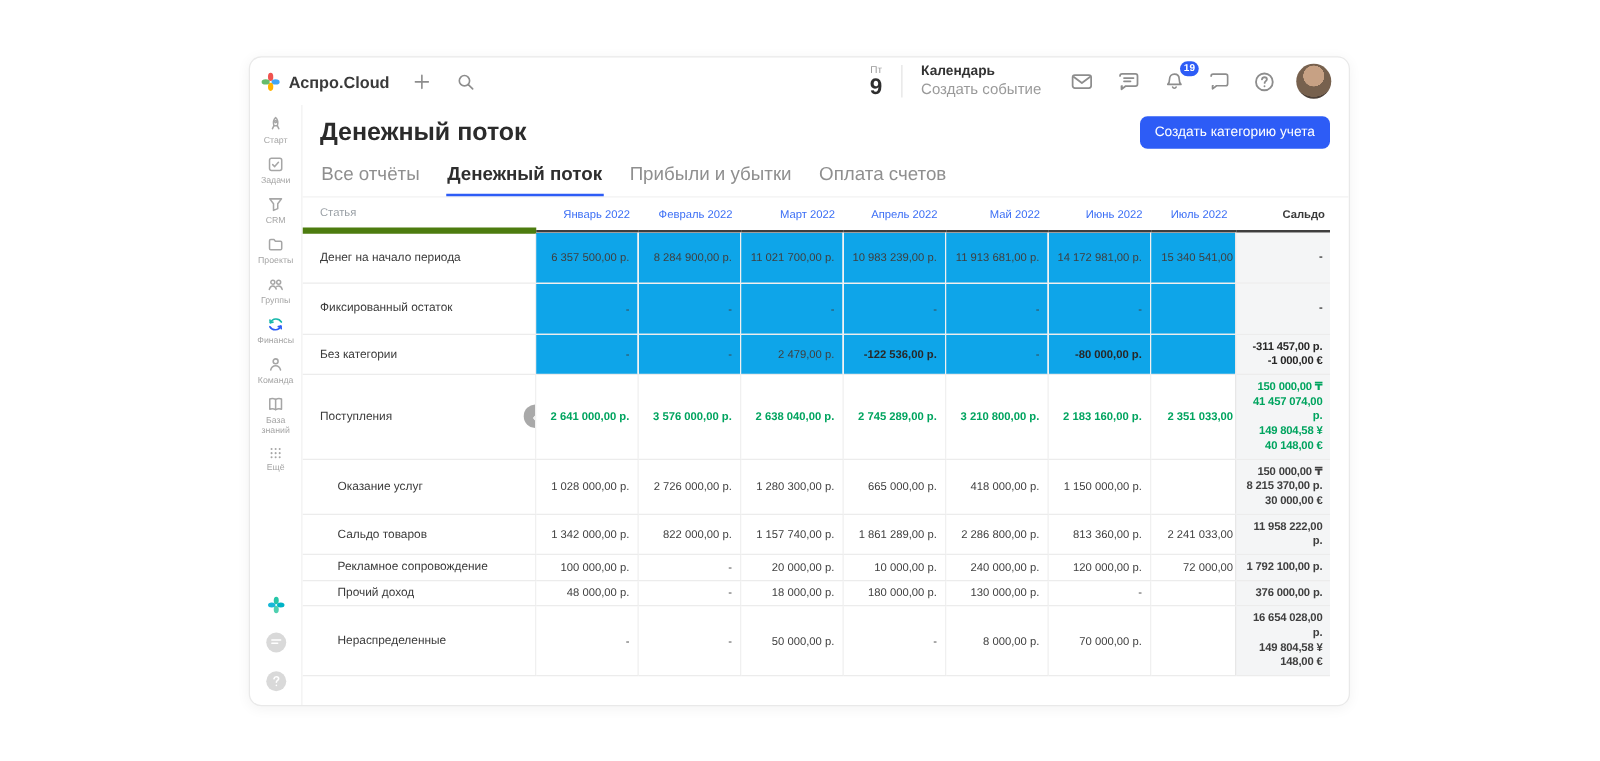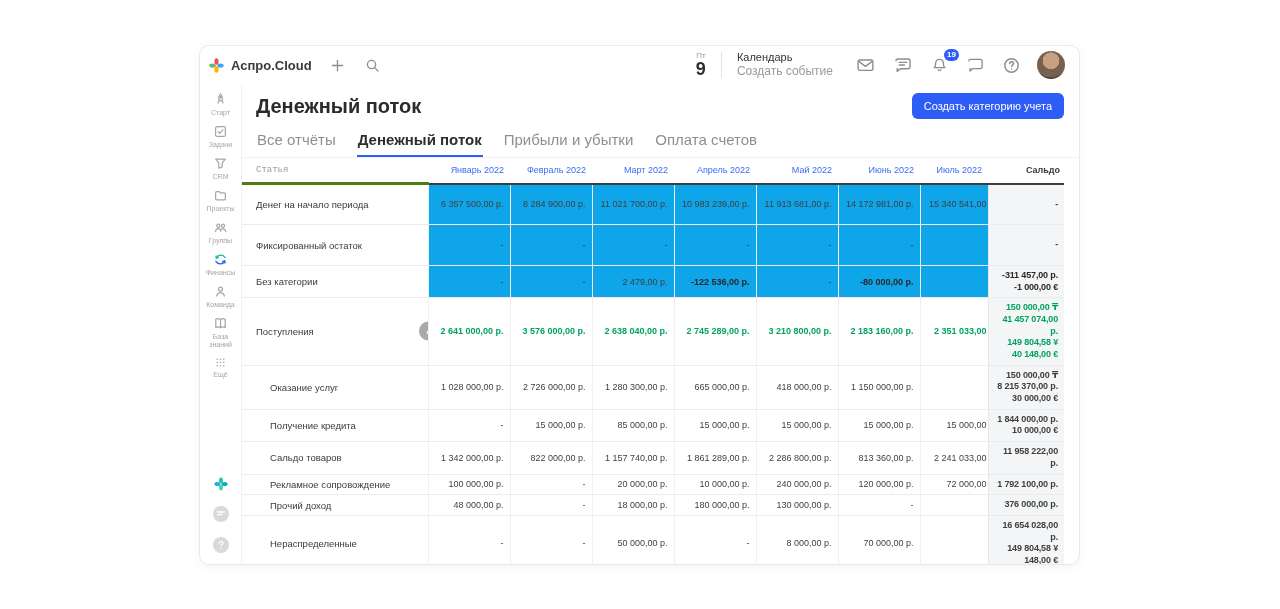--- a/index.html
+++ b/index.html
@@ -21,7 +21,7 @@
   .dw-day { font-size:18px; font-weight:700; color:#2e2e2e; }
   .vdiv { width:1px; height:26px; background:#e3e3e3; }
   .cal-block { display:flex; flex-direction:column; line-height:1.25; cursor:pointer; margin-right:6px; }
-  .cal-title { font-size:11px; font-weight:400; color:#333; }
+  .cal-title { font-size:11px; font-weight:700; color:#333; }
   .cal-sub { font-size:12px; color:#9a9a9a; }
   .bell-wrap { position:relative; display:flex; }
   .badge { position:absolute; top:-6px; right:-9px; background:#2d5cf6; color:#fff; font-size:8px; line-height:1;

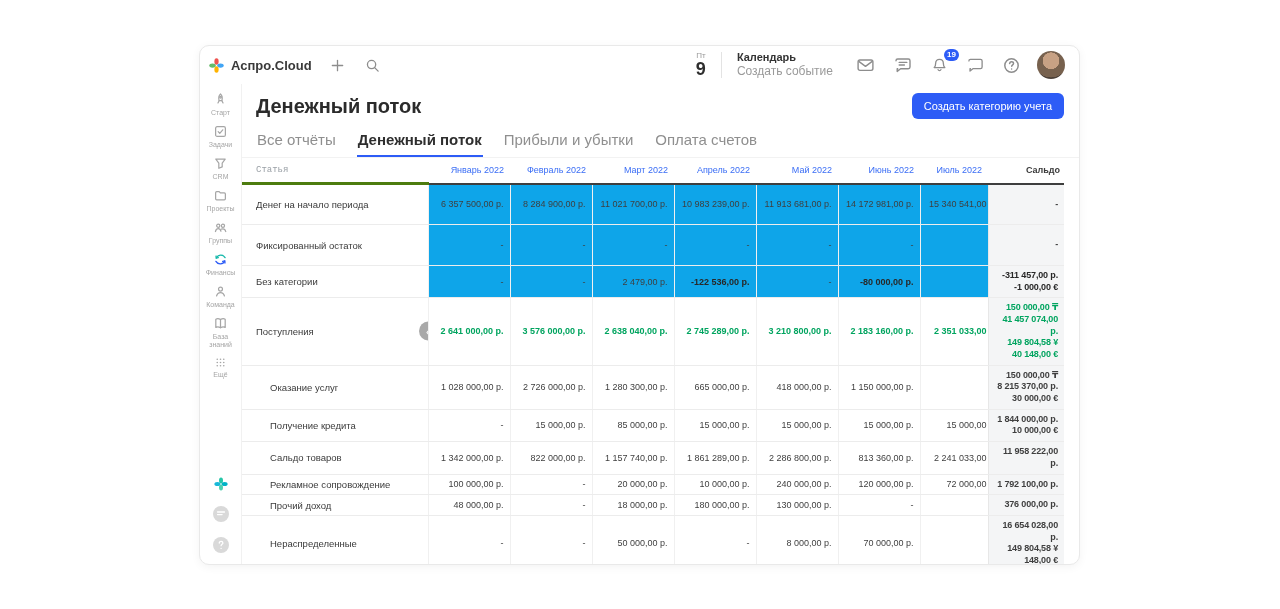--- a/index.html
+++ b/index.html
@@ -53,7 +53,7 @@
   .table-wrap { margin-right:15px; overflow:hidden; flex:1; }
   .cf-table { width:824px; border-collapse:collapse; table-layout:fixed; }
   .cf-table th { font-weight:400; font-size:9px; padding:7px 6px; white-space:nowrap; }
-  th.col-article { text-align:left; color:#9aa0a6; padding-left:14px; border-bottom:3px solid #4d7c0f;font-family:Liberation Mono, monospace; }
+  th.col-article { text-align:left; color:#9aa0a6; padding-left:14px; border-bottom:5px solid #4d7c0f; }
   th.col-month { text-align:right; color:#3b6ef5; border-bottom:2px solid #3e3e3e; cursor:pointer; }
   th.col-saldo { text-align:right; color:#3a3a3a; font-weight:700; border-bottom:2px solid #3e3e3e; }
   .cf-table td { font-size:9px; color:#3f3f3f; border-bottom:1px solid #ececec; padding:4px 6px;

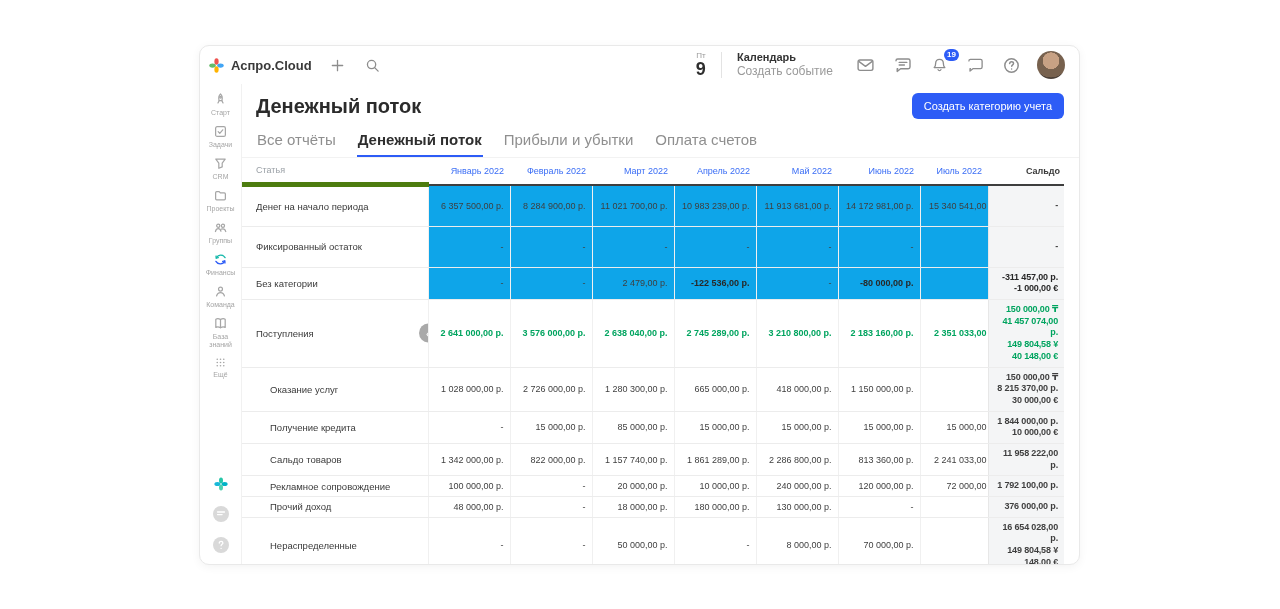--- a/index.html
+++ b/index.html
@@ -371,18 +371,6 @@
 30 000,00 €</td>
                 </tr>
                 <tr class="">
-                  <td class="name-cell lvl1">Получение кредита</td>
-                  <td class="val">-</td>
-                  <td class="val">15 000,00 р.</td>
-                  <td class="val">85 000,00 р.</td>
-                  <td class="val">15 000,00 р.</td>
-                  <td class="val">15 000,00 р.</td>
-                  <td class="val">15 000,00 р.</td>
-                  <td class="val col-jul">15 000,00</td>
-                  <td class="saldo">1 844 000,00 р.
-10 000,00 €</td>
-                </tr>
-                <tr class="">
                   <td class="name-cell lvl1">Сальдо товаров</td>
                   <td class="val">1 342 000,00 р.</td>
                   <td class="val">822 000,00 р.</td>

